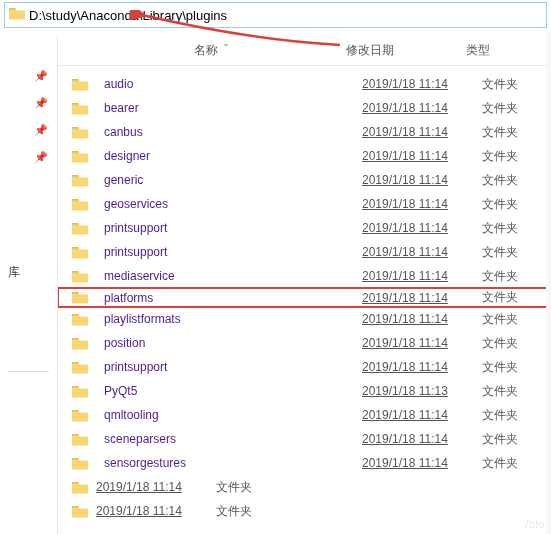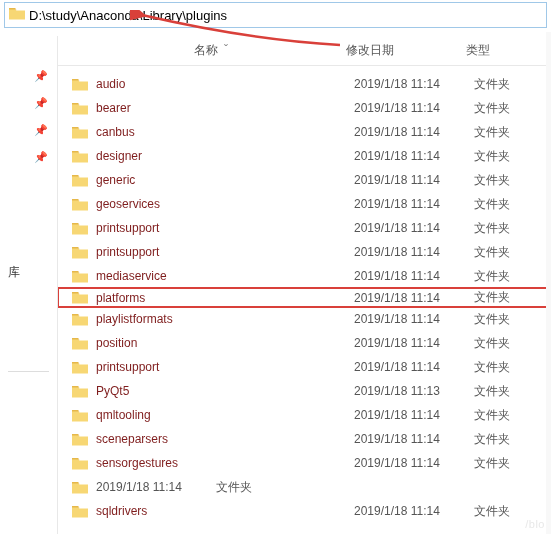--- a/index.html
+++ b/index.html
@@ -99,7 +99,7 @@
       margin-right: 8px;
       flex-shrink: 0;
     }
-    .col-name { width: 258px; color: #7f1d1d; white-space: nowrap; overflow: hidden; }
+    .col-name { width: 258px; color: #4c1d95; white-space: nowrap; overflow: hidden; margin-left: 8px; }
     .col-date { width: 120px; color: #555; }
     .col-type { width: 60px; color: #555; }
     .watermark {

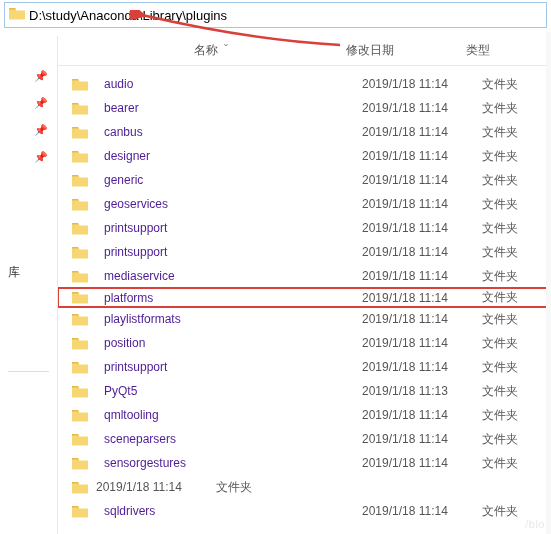--- a/index.html
+++ b/index.html
@@ -100,7 +100,7 @@
       flex-shrink: 0;
     }
     .col-name { width: 258px; color: #4c1d95; white-space: nowrap; overflow: hidden; margin-left: 8px; }
-    .col-date { width: 120px; color: #555; }
+    .col-date { width: 120px; color: #555; text-decoration: underline; }
     .col-type { width: 60px; color: #555; }
     .watermark {
       position: absolute;

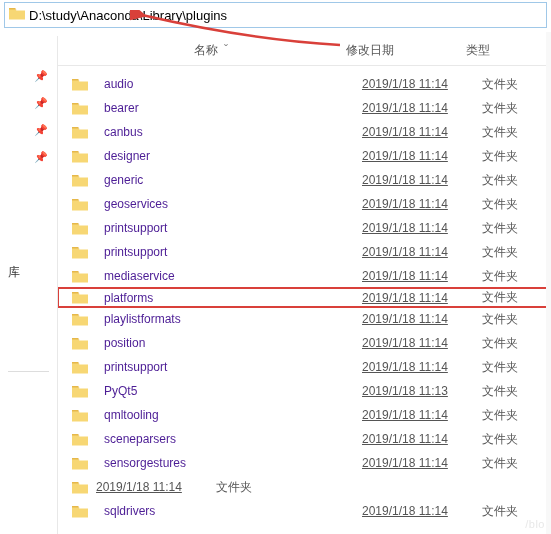--- a/index.html
+++ b/index.html
@@ -327,7 +327,6 @@
               <path d="M0 2 L6 2 L7.5 3.5 L16 3.5 L16 12.5 L0 12.5 Z" fill="#f7d774"></path>
               <path d="M0 1 L6 1 L7.5 2.5 L0 2.5 Z" fill="#e6b84a"></path>
             </svg></span>
-          <span class="col-name">sqldrivers</span>
           <span class="col-date">2019/1/18 11:14</span>
           <span class="col-type">文件夹</span>
         </div>

